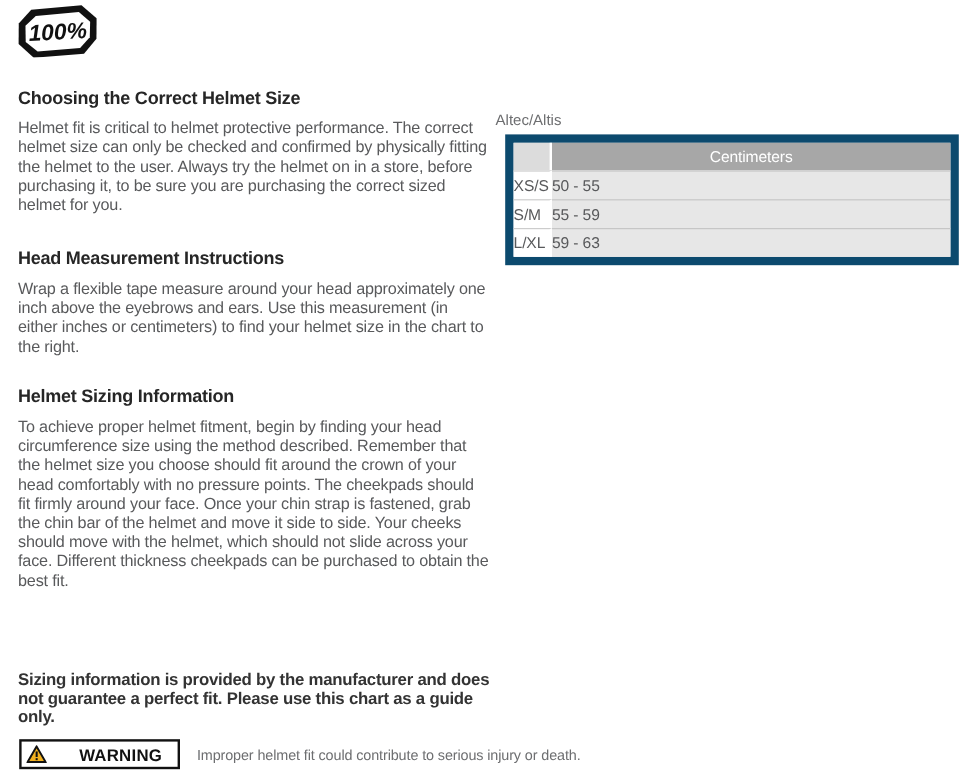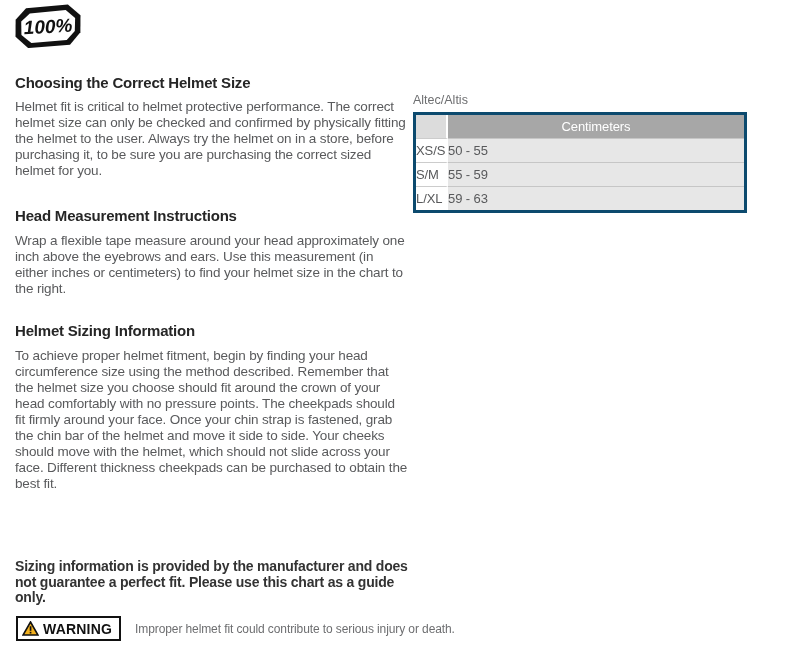--- a/index.html
+++ b/index.html
@@ -52,8 +52,9 @@
   }
   table.size-chart {
     border-collapse: separate; border-spacing: 0;
-    width: 334px; table-layout: fixed;
-    border: 3px solid #0c4a6e;
+    width: 378px; table-layout: fixed;
+    border: 7px solid #0c4a6e;
+    margin-left: 8px;
   }
   table.size-chart col.c-size { width: 32px; }
   table.size-chart th, table.size-chart td {

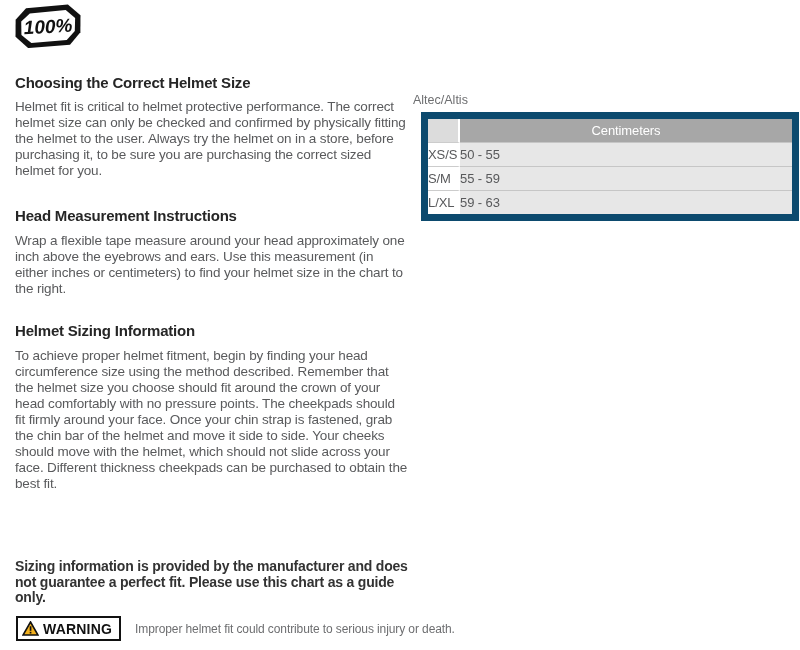--- a/index.html
+++ b/index.html
@@ -32,7 +32,7 @@
   .warning-box {
     display: flex; align-items: center;
     border: 2px solid #111111; background: #ffffff;
-    padding: 2px 7px 2px 4px; height: 17px;
+    padding: 2px 13px 2px 4px; height: 17px; gap: 23px;
   }
   .warning-label {
     font-size: 14px; font-weight: bold; color: #111111;

